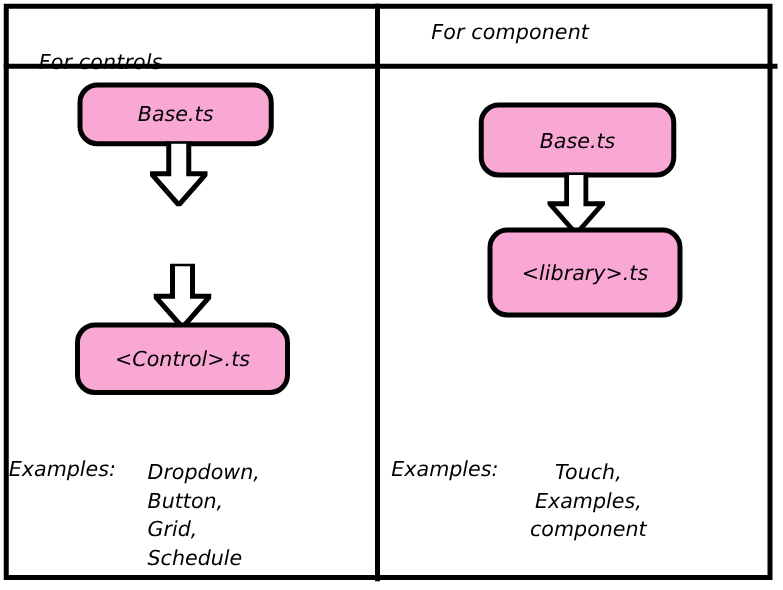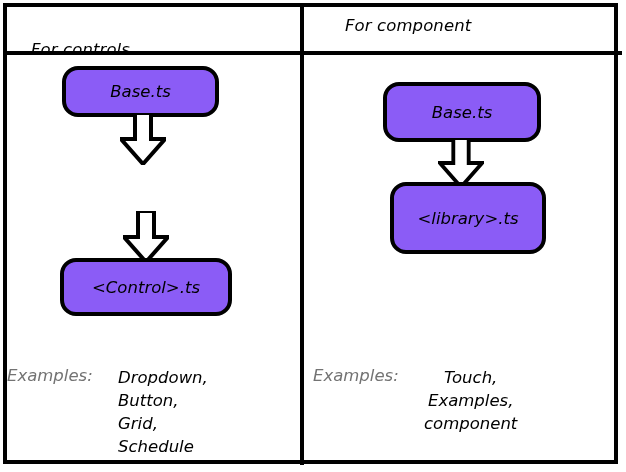--- a/index.html
+++ b/index.html
@@ -72,7 +72,7 @@
     box-sizing: border-box;
     border: 4px solid #000000;
     border-radius: 16px;
-    background: #8b5cf6;
+    background: #f9a8d4;
     display: flex;
     align-items: center;
     justify-content: center;

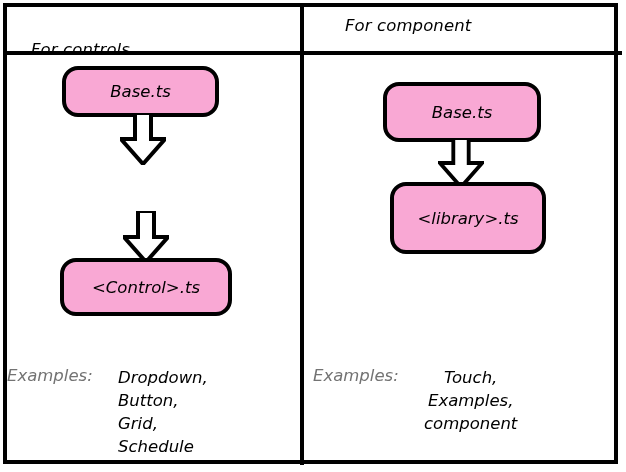--- a/index.html
+++ b/index.html
@@ -106,7 +106,7 @@
     position: absolute;
     font-style: italic;
     font-size: 16.5px;
-    color: #737373;
+    color: #000000;
     white-space: nowrap;
   }
   .examples-list {

